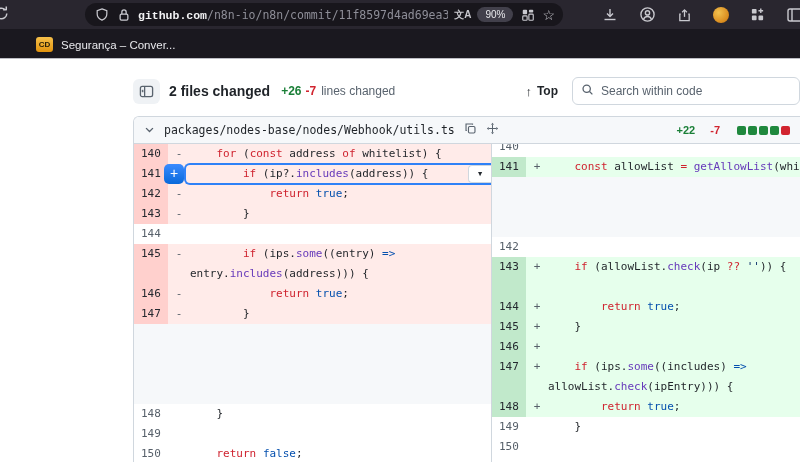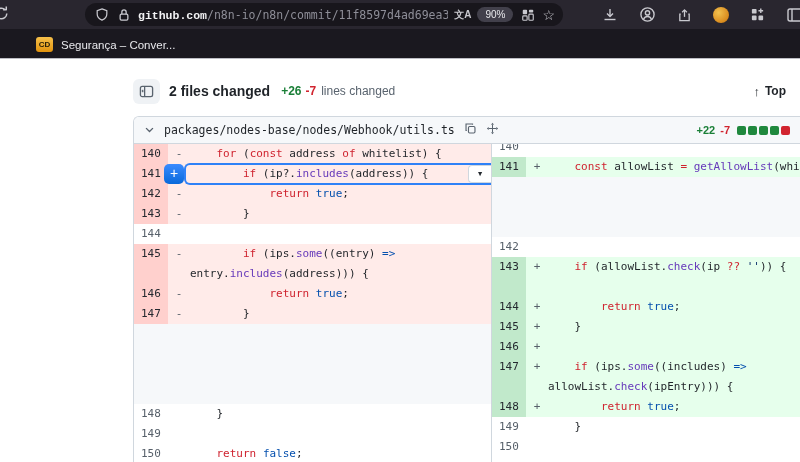--- a/index.html
+++ b/index.html
@@ -221,6 +221,15 @@
         <span class="top-arrow">↑</span>
         <span>Top</span>
       </a>
+    <div class="searchbox">
+      <span>
+        <svg width="13" height="13" viewBox="0 0 16 16" fill="none" stroke="#59636e" stroke-width="1.6">
+            <circle cx="7" cy="7" r="4.5"></circle>
+            <path d="M10.5 10.5L14 14"></path>
+          </svg>
+      </span>
+      <input placeholder="Search within code" style="">
+    </div>
   </div>
 
   <div class="diff-card">

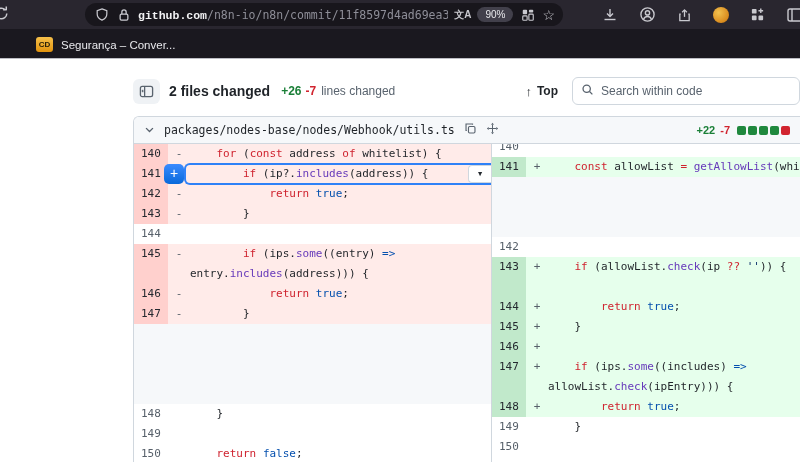--- a/index.html
+++ b/index.html
@@ -79,7 +79,7 @@
     display:flex; align-items:center; padding:0 10px; gap:9px; color:#59636e; }
   .file-path { font-family:"DejaVu Sans Mono", monospace; font-size:11.5px;
     color:#1f2328; }
-  .stat { margin-left:auto; display:flex; align-items:center; gap:3px;
+  .stat { margin-left:auto; display:flex; align-items:center; gap:13px;
     font-size:11px; font-weight:bold; }
   .stat .sa { color:#1a7f37; } .stat .sd { color:#d1242f; margin-left:2px; }
   .squares { display:flex; gap:2px; margin-left:4px; }

